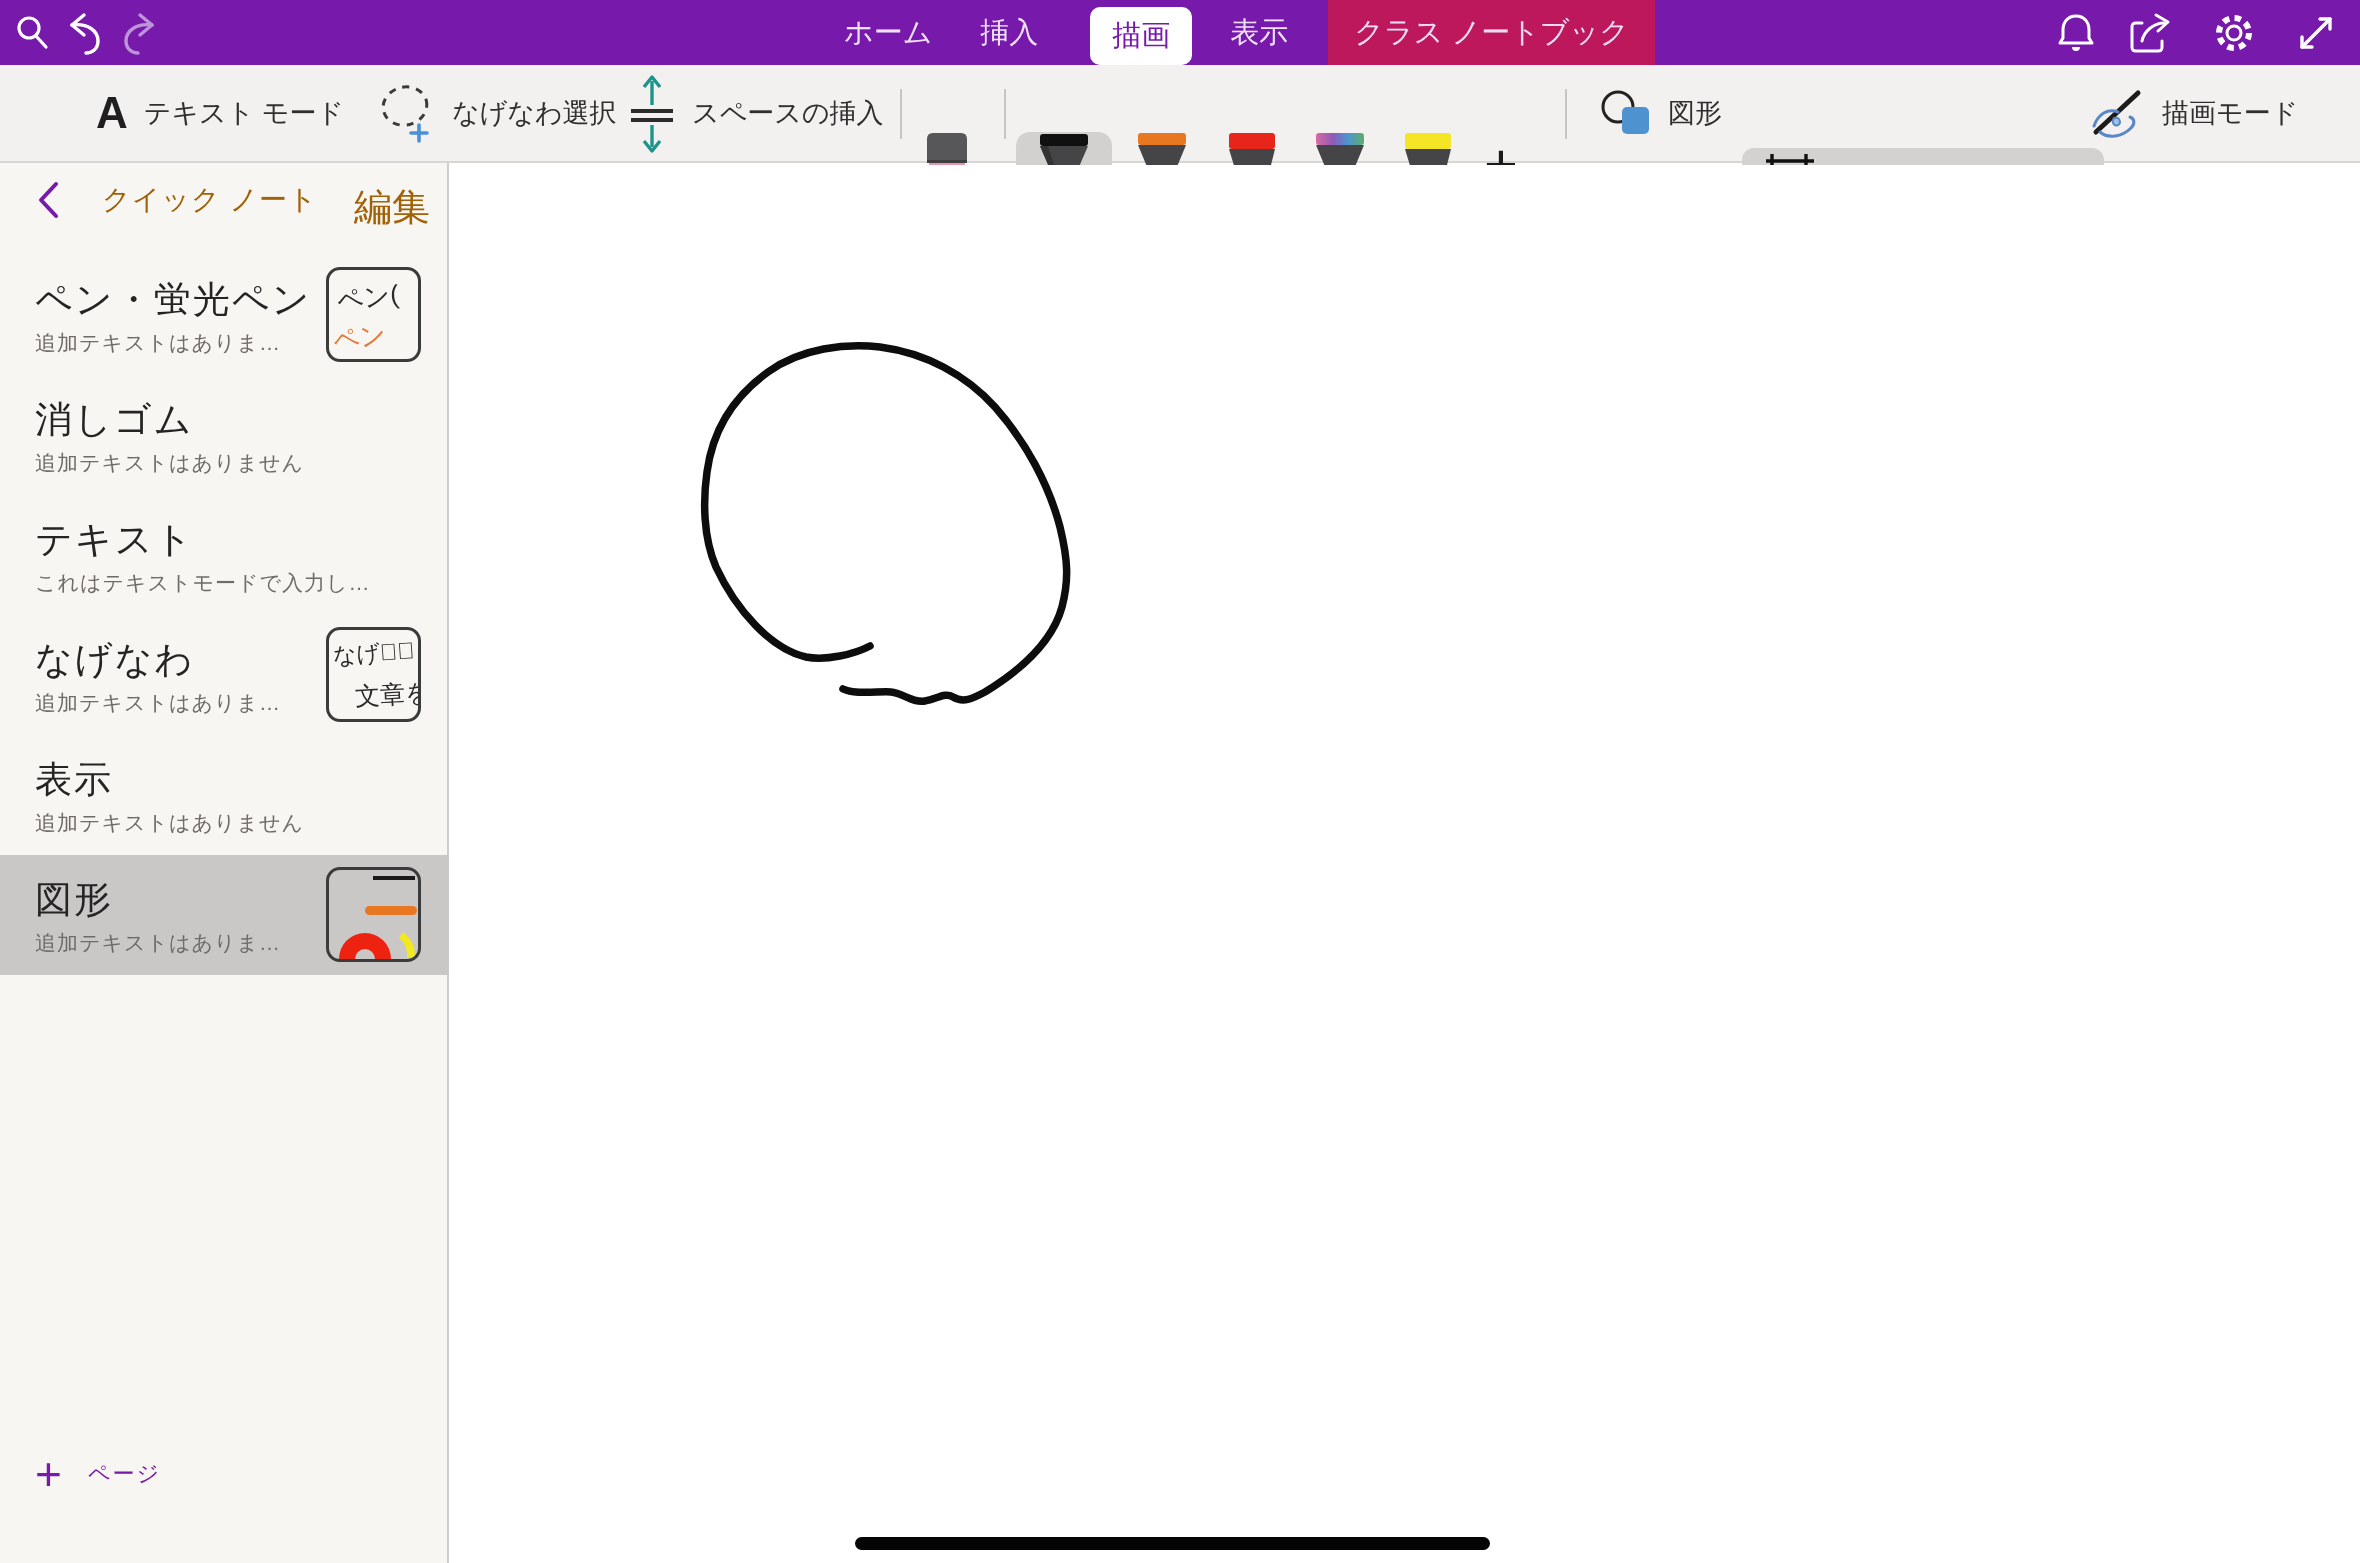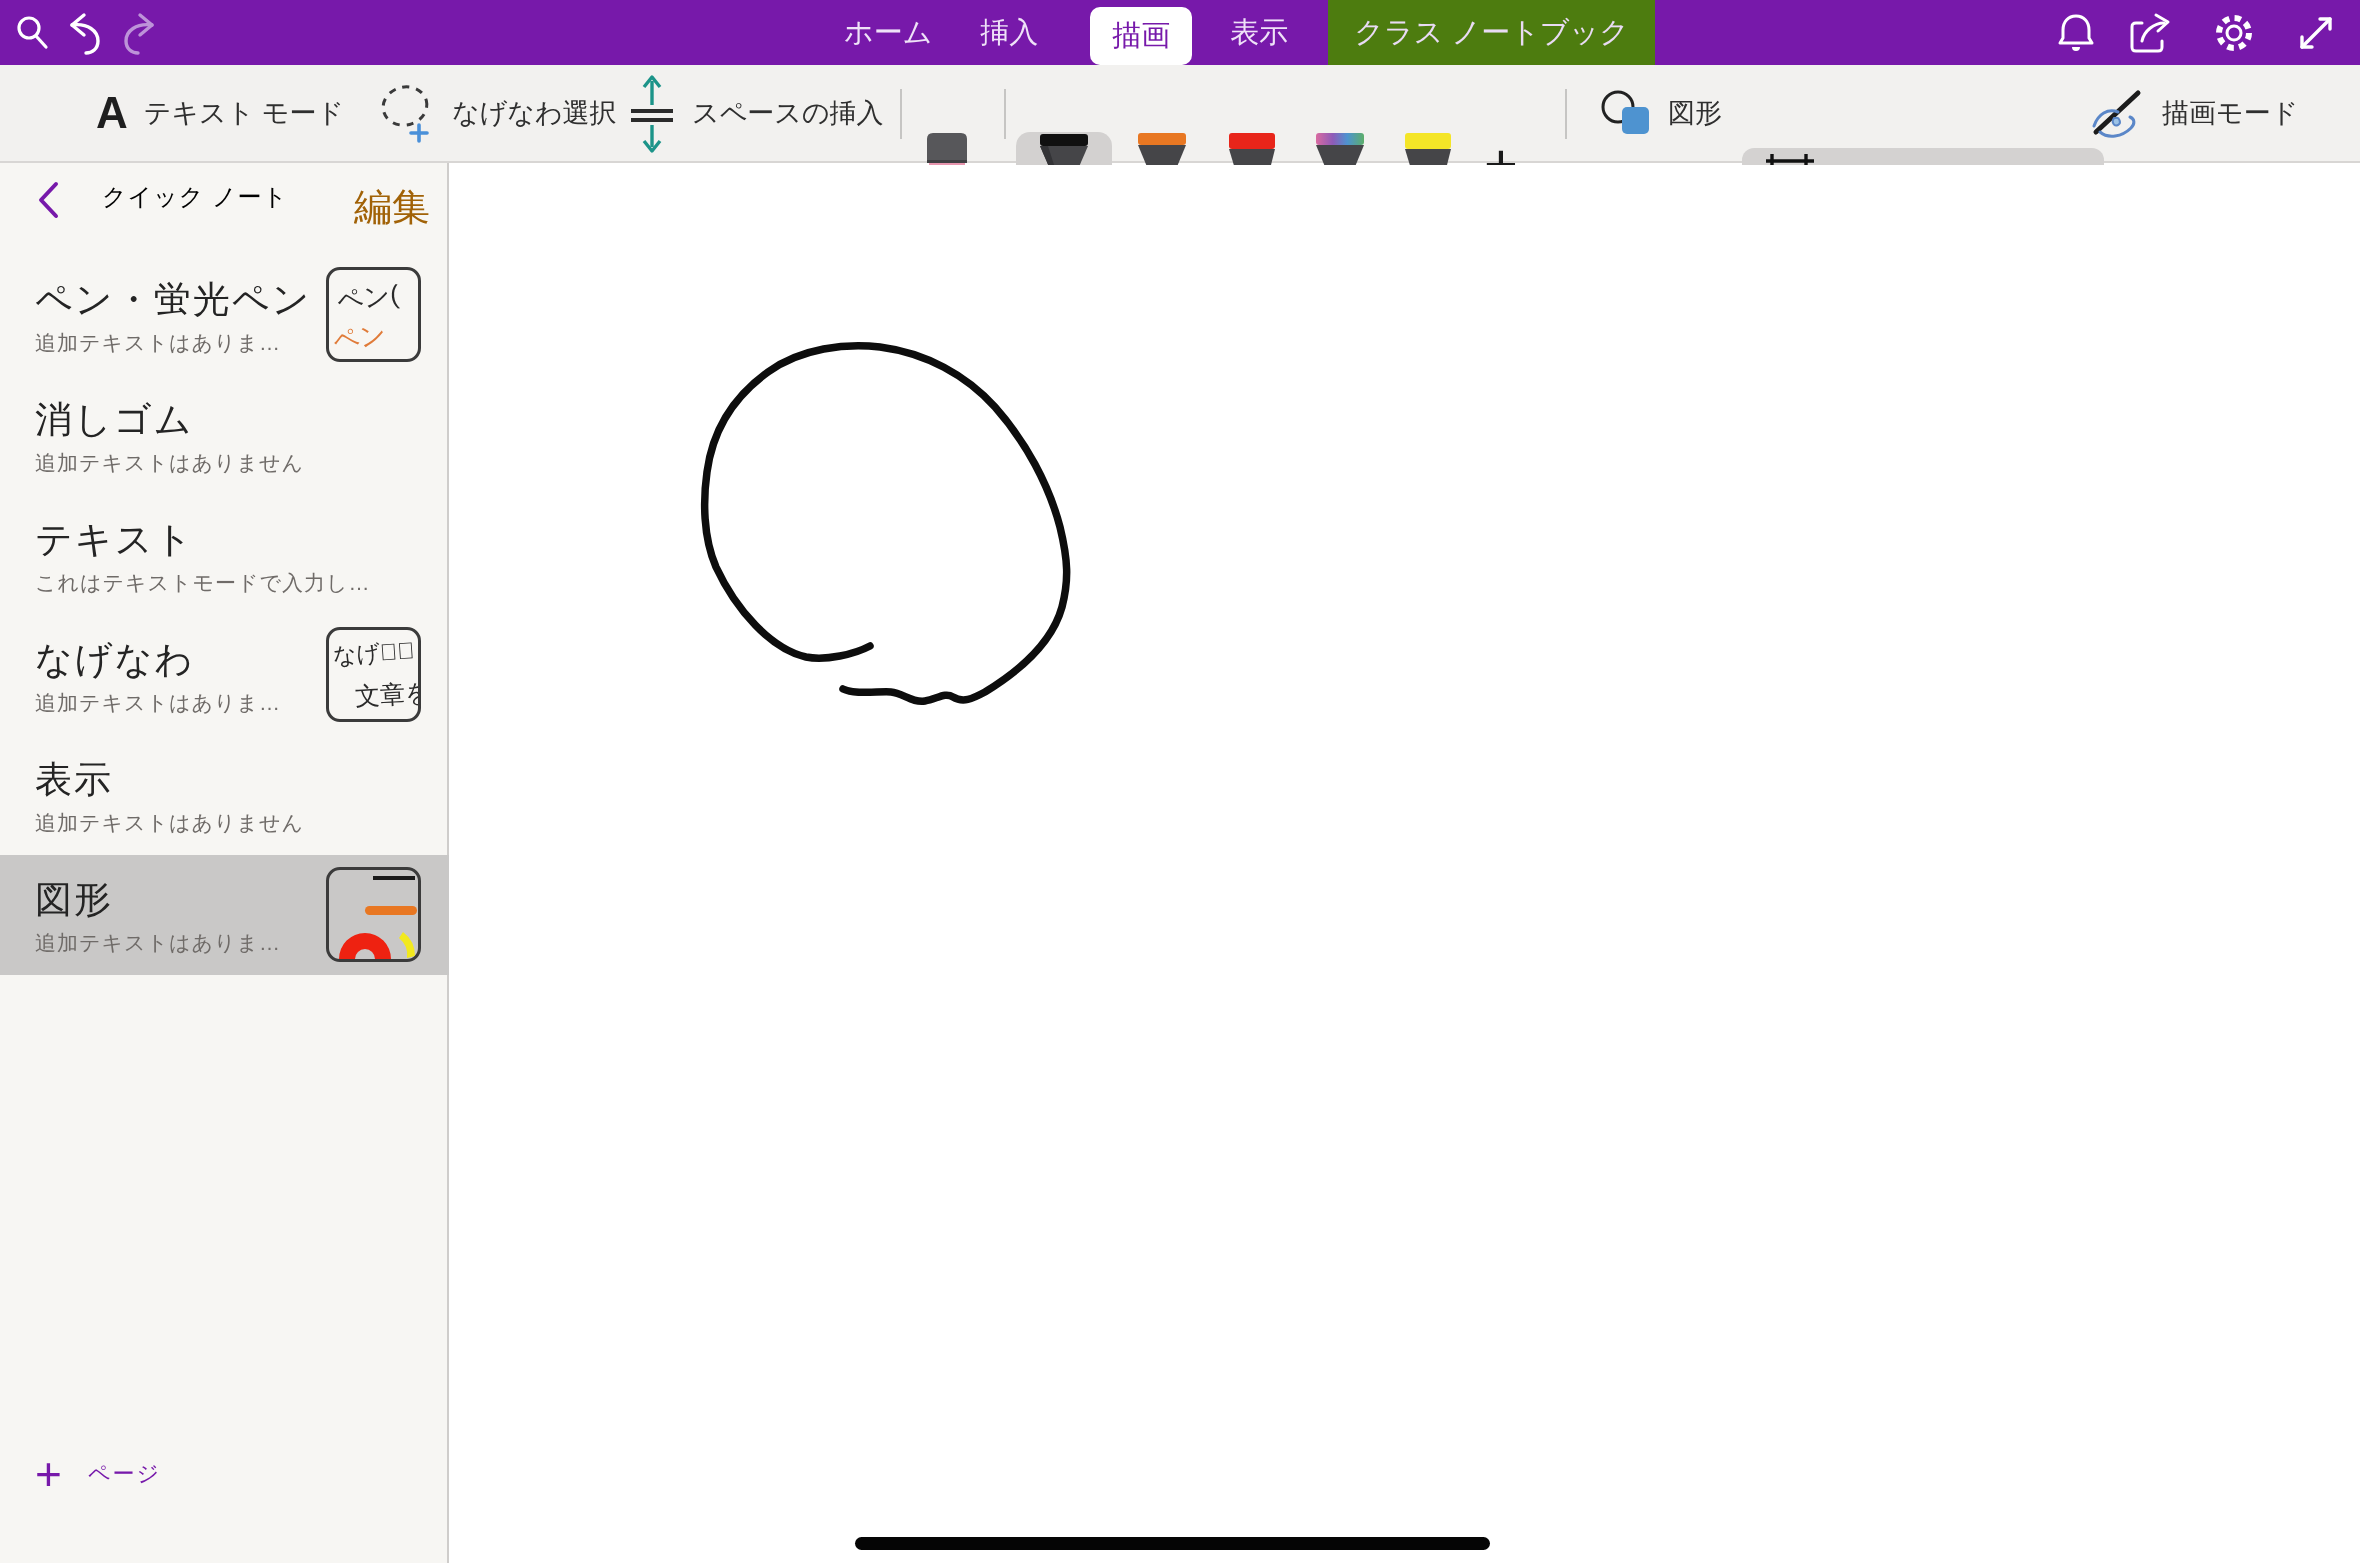--- a/index.html
+++ b/index.html
@@ -16,7 +16,7 @@
          font-size:29px; white-space:nowrap; cursor:pointer; }
   .tab.sel { height:58px; margin-top:0px; background:#ffffff; color:#7719aa; border-radius:10px;
              padding:0 22px; margin-left:28px; margin-right:14px; align-self:flex-start; margin-top:7px; }
-  .tab.dark { background:#4d7c0f; color:#e9dbf4; padding:0 26px; margin-left:16px; }
+  .tab.dark { background:#be185d; color:#e9dbf4; padding:0 26px; margin-left:16px; }
 
   
   .toolbar { position:absolute; left:0; top:65px; width:2360px; height:98px; background:#f2f1ef;

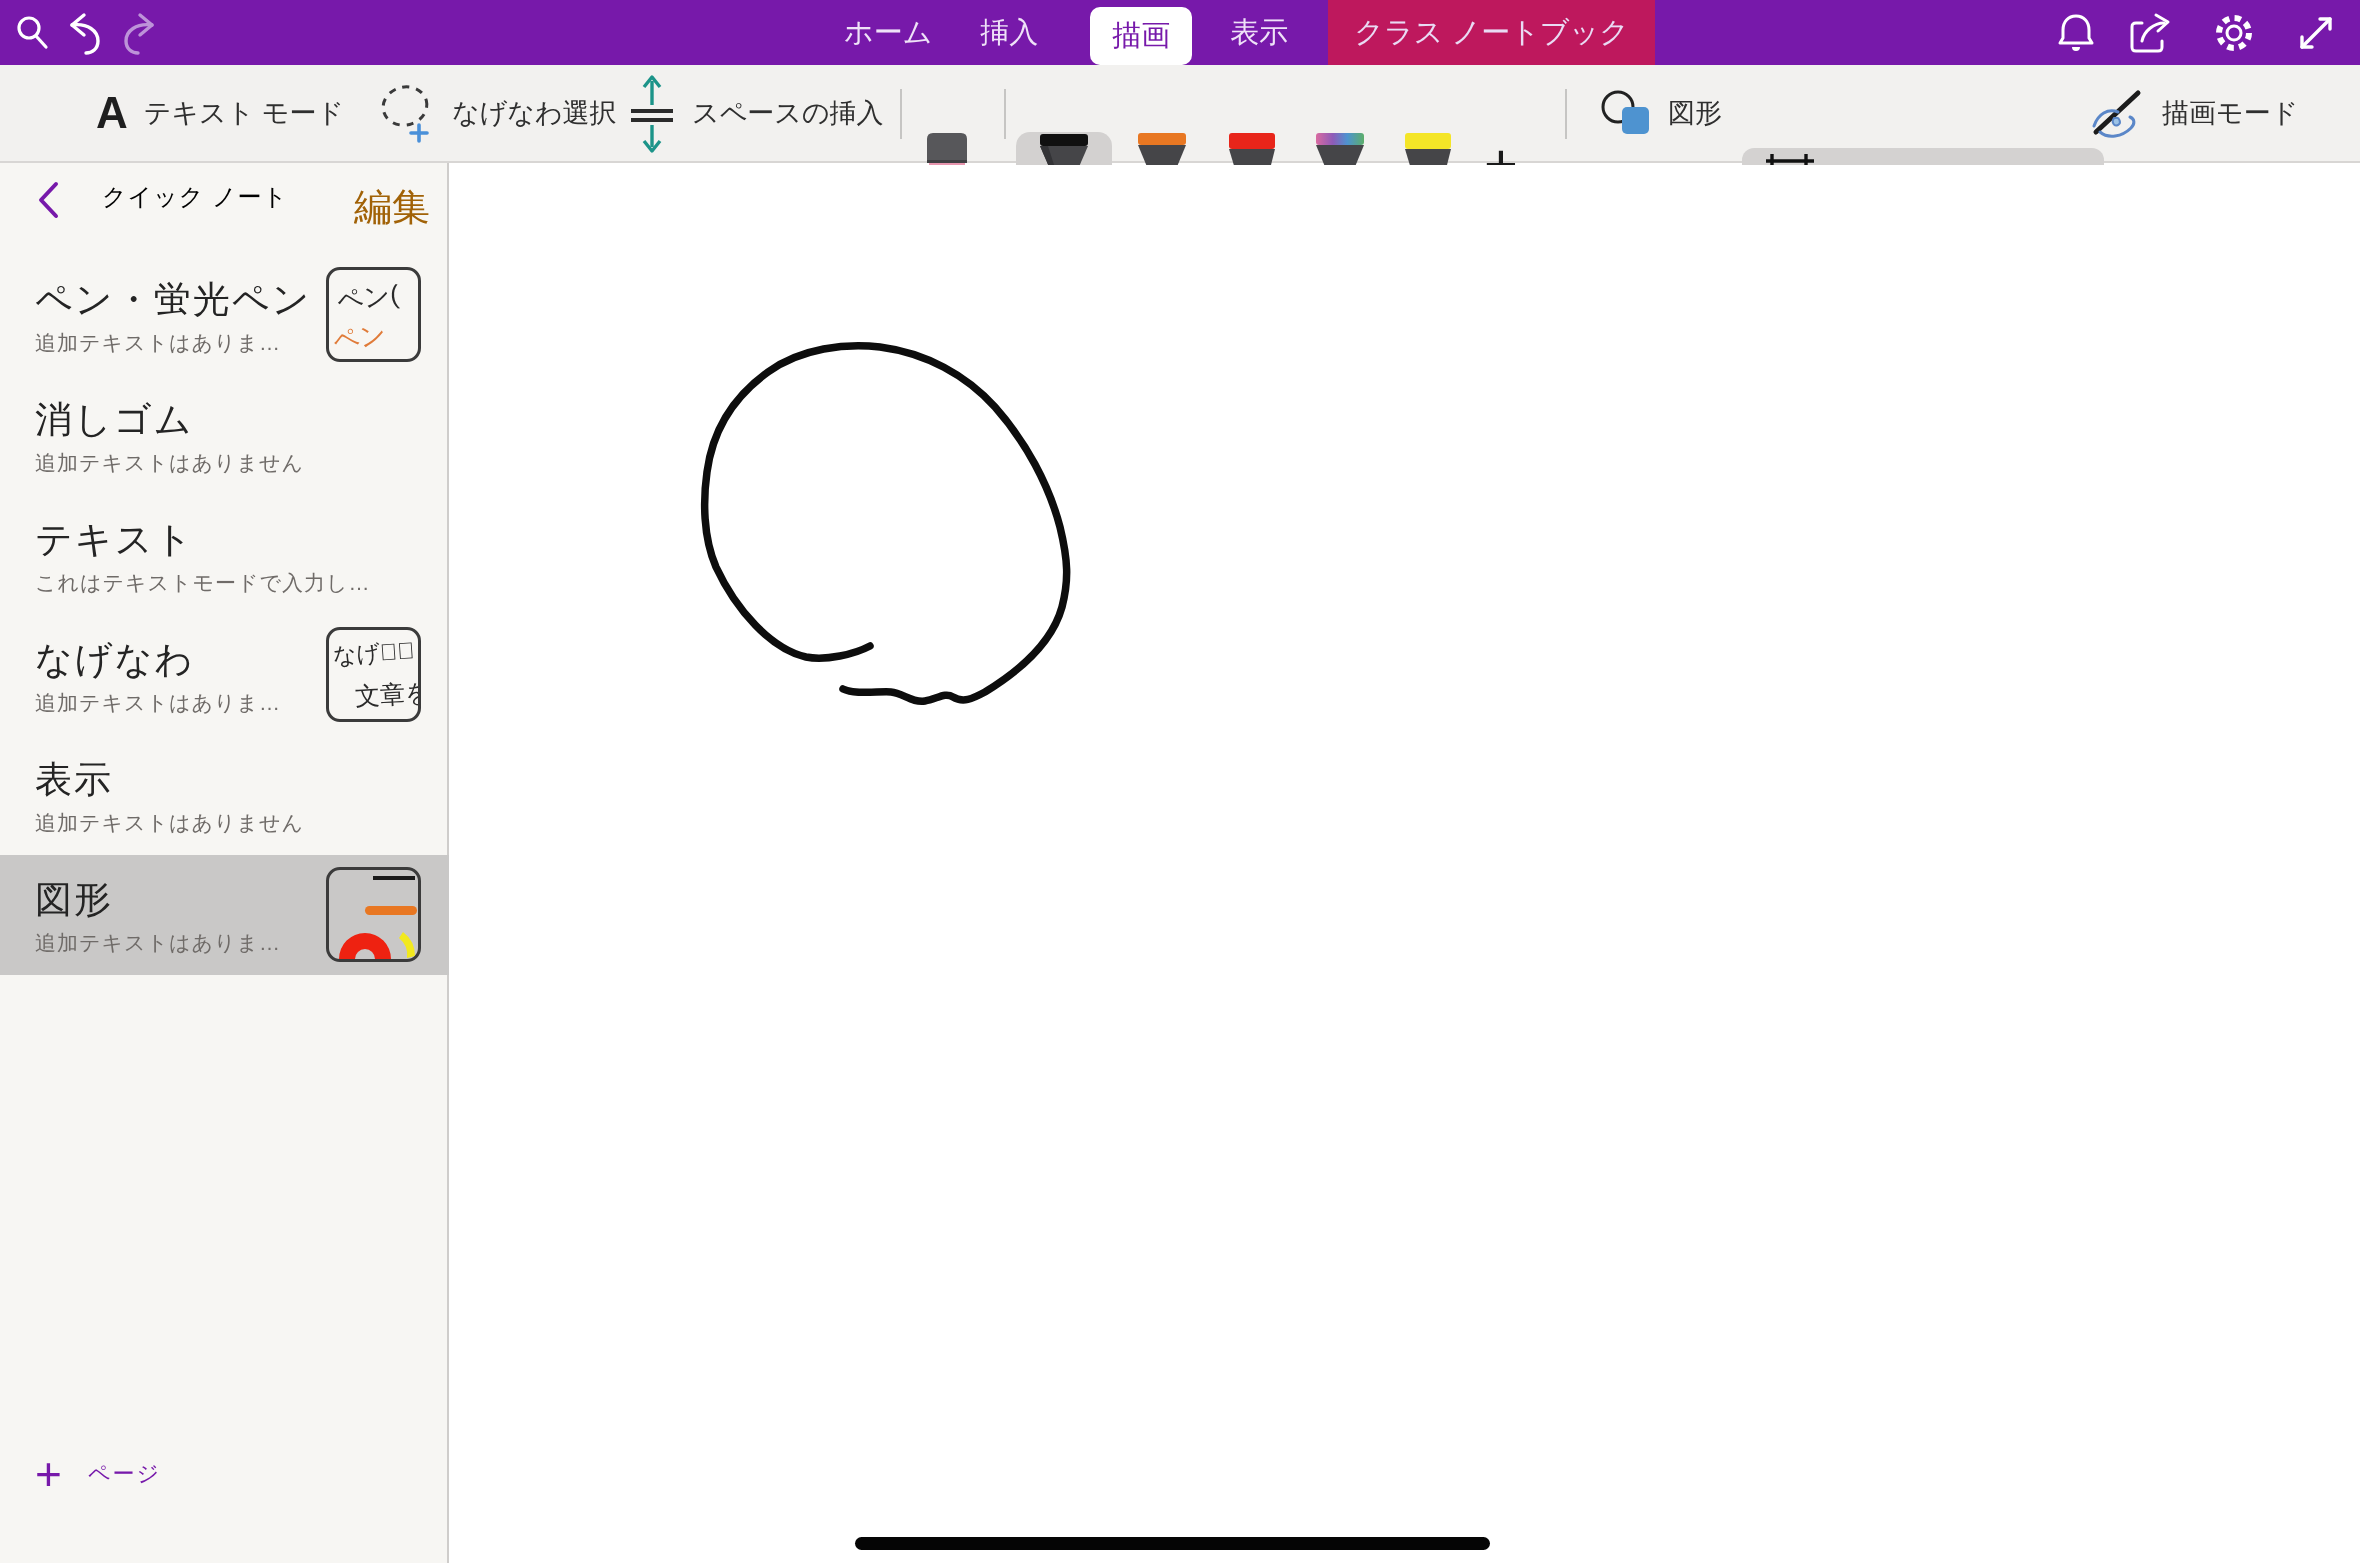--- a/index.html
+++ b/index.html
@@ -37,7 +37,7 @@
   .sidebar { position:absolute; left:0; top:163px; width:449px; height:1400px; background:#f7f6f3;
              border-right:2px solid #cfcdcb; }
   .sb-head { position:absolute; left:0; top:0; width:100%; height:64px; }
-  .sb-title { position:absolute; left:102px; top:18px; font-size:24px; color:#000000; letter-spacing:1px; }
+  .sb-title { position:absolute; left:102px; top:18px; font-size:28px; color:#a16207; letter-spacing:1px; }
   .sb-edit { position:absolute; left:354px; top:19px; font-size:38px; color:#a16207; cursor:pointer; }
   .sb-list { position:absolute; left:0; top:92px; width:100%; }
   .sb-item { position:relative; width:449px; height:120px; padding:20px 0 0 35px; cursor:pointer; }

